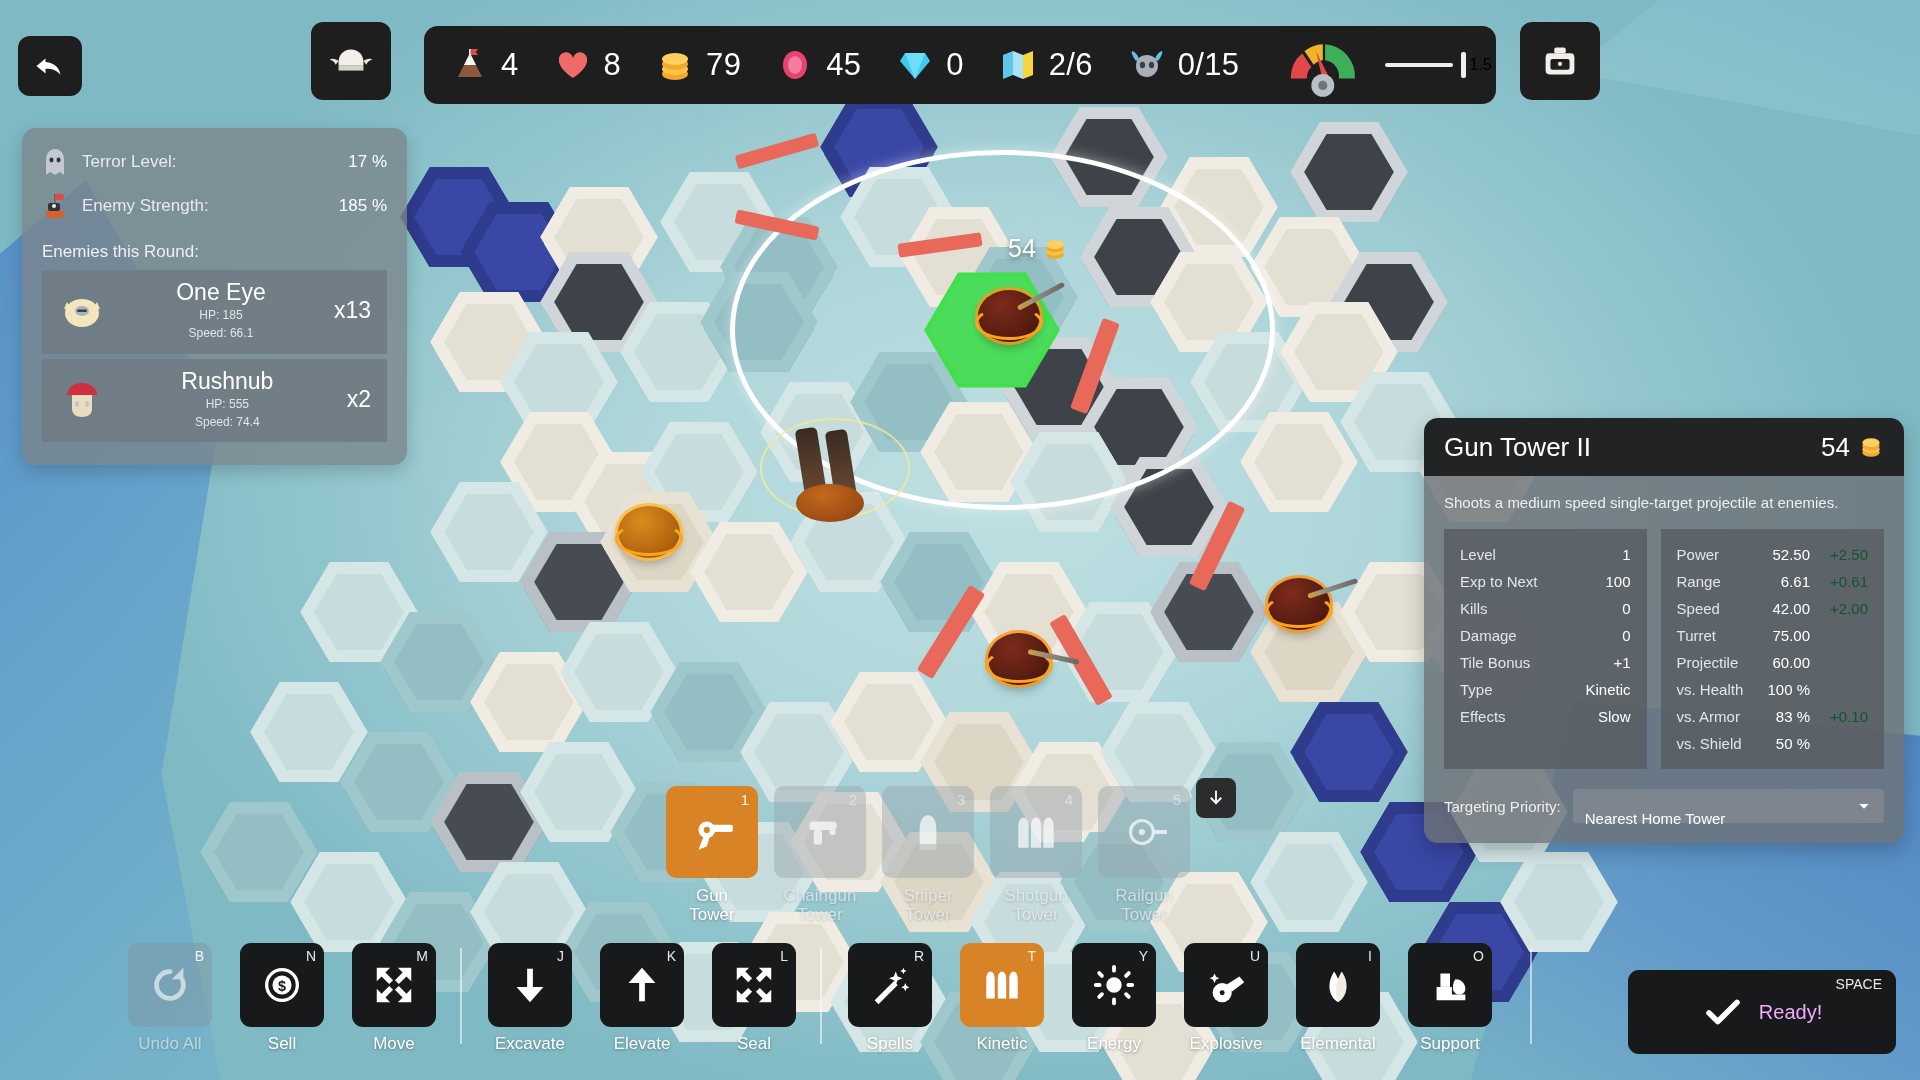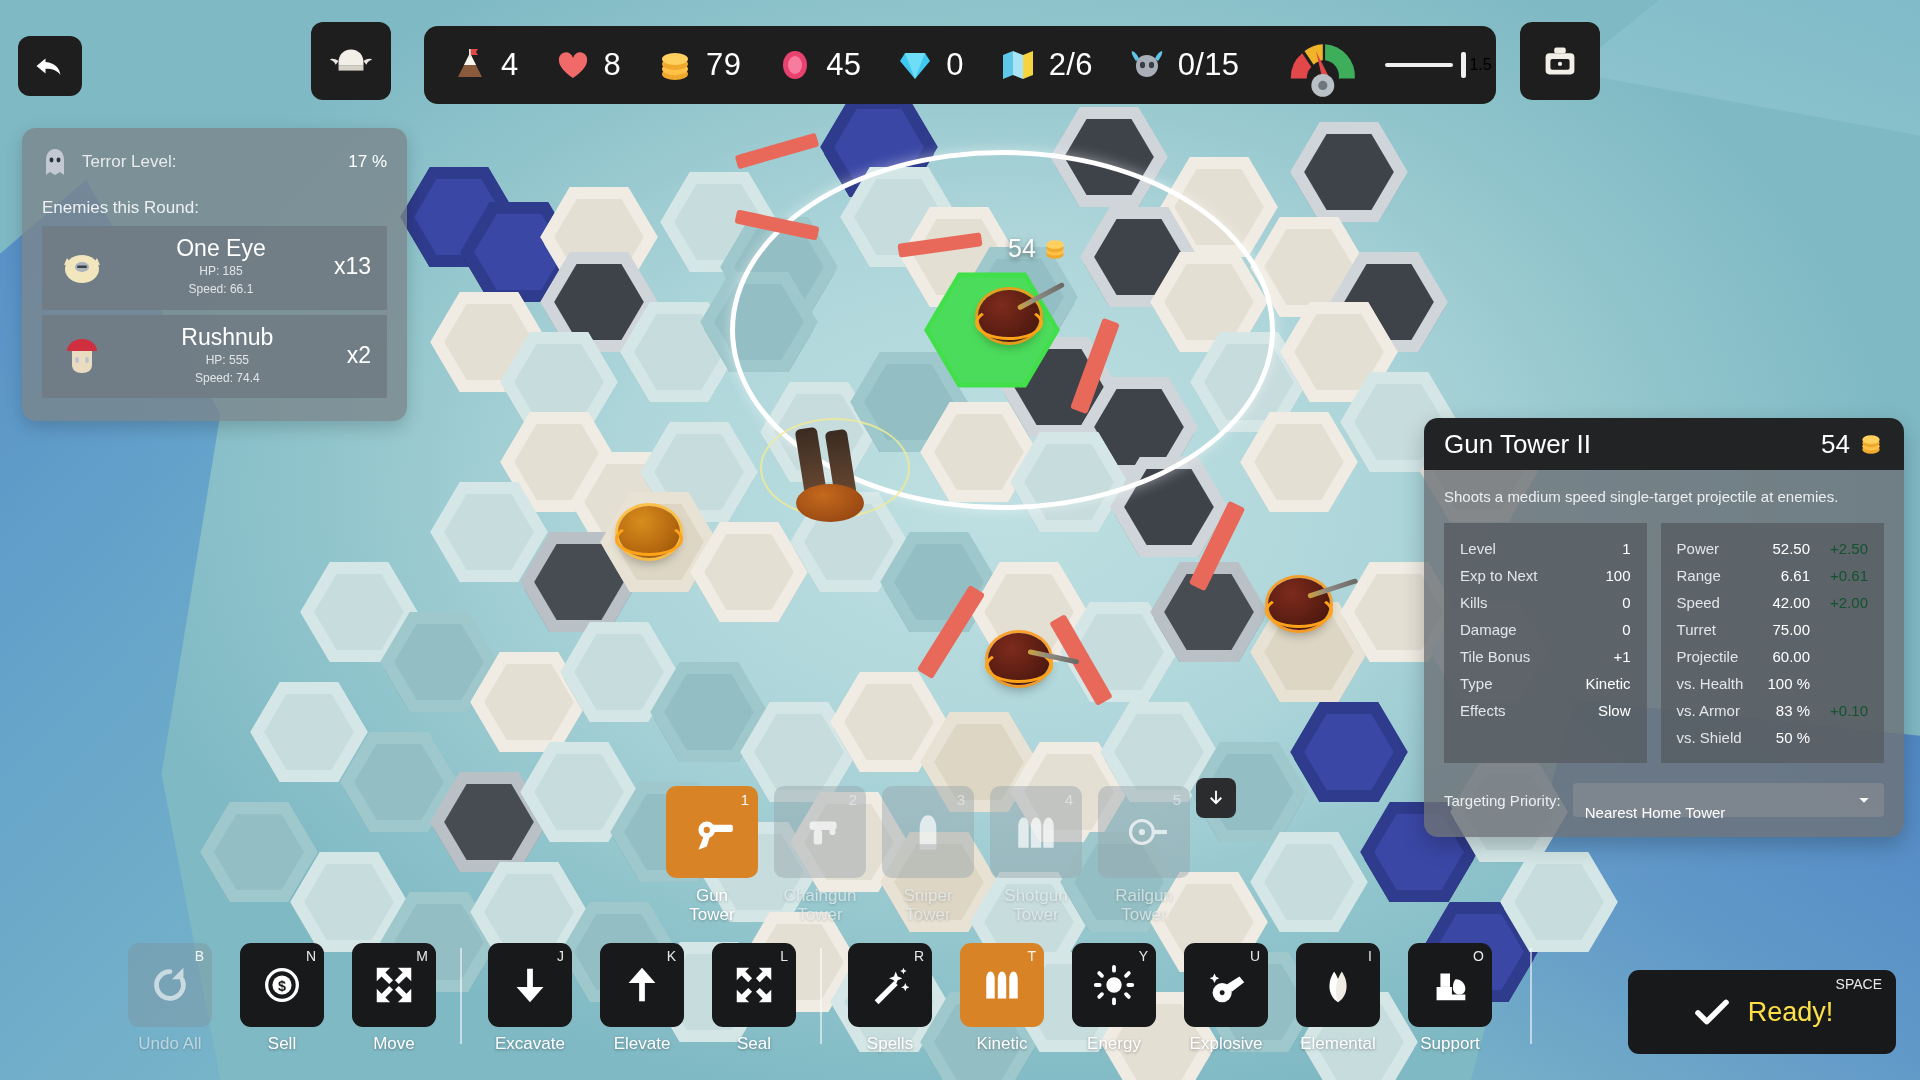--- a/index.html
+++ b/index.html
@@ -789,6 +789,17 @@
           <span class="slabel">Terror Level:</span>
           <span class="sval">17 %</span>
         </div>
+        <div class="stat-row">
+          <span class="sicon"><svg width="26" height="30" viewBox="0 0 26 30">
+              <path d="M3 20h20l-3 7H6z" fill="#d8622c"></path>
+              <rect x="12" y="3" width="1.6" height="17" fill="#8a5a38"></rect>
+              <path d="M13.6 3h8v6h-8z" fill="#e2484a"></path>
+              <rect x="6" y="12" width="12" height="8" rx="2" fill="#2f3439"></rect>
+              <circle cx="12" cy="15" r="2" fill="#f2efe8"></circle>
+            </svg></span>
+          <span class="slabel">Enemy Strength:</span>
+          <span class="sval">185 %</span>
+        </div>
       </div>
     <div class="enemies-label">Enemies this Round:</div>
     <div id="enemy-list">

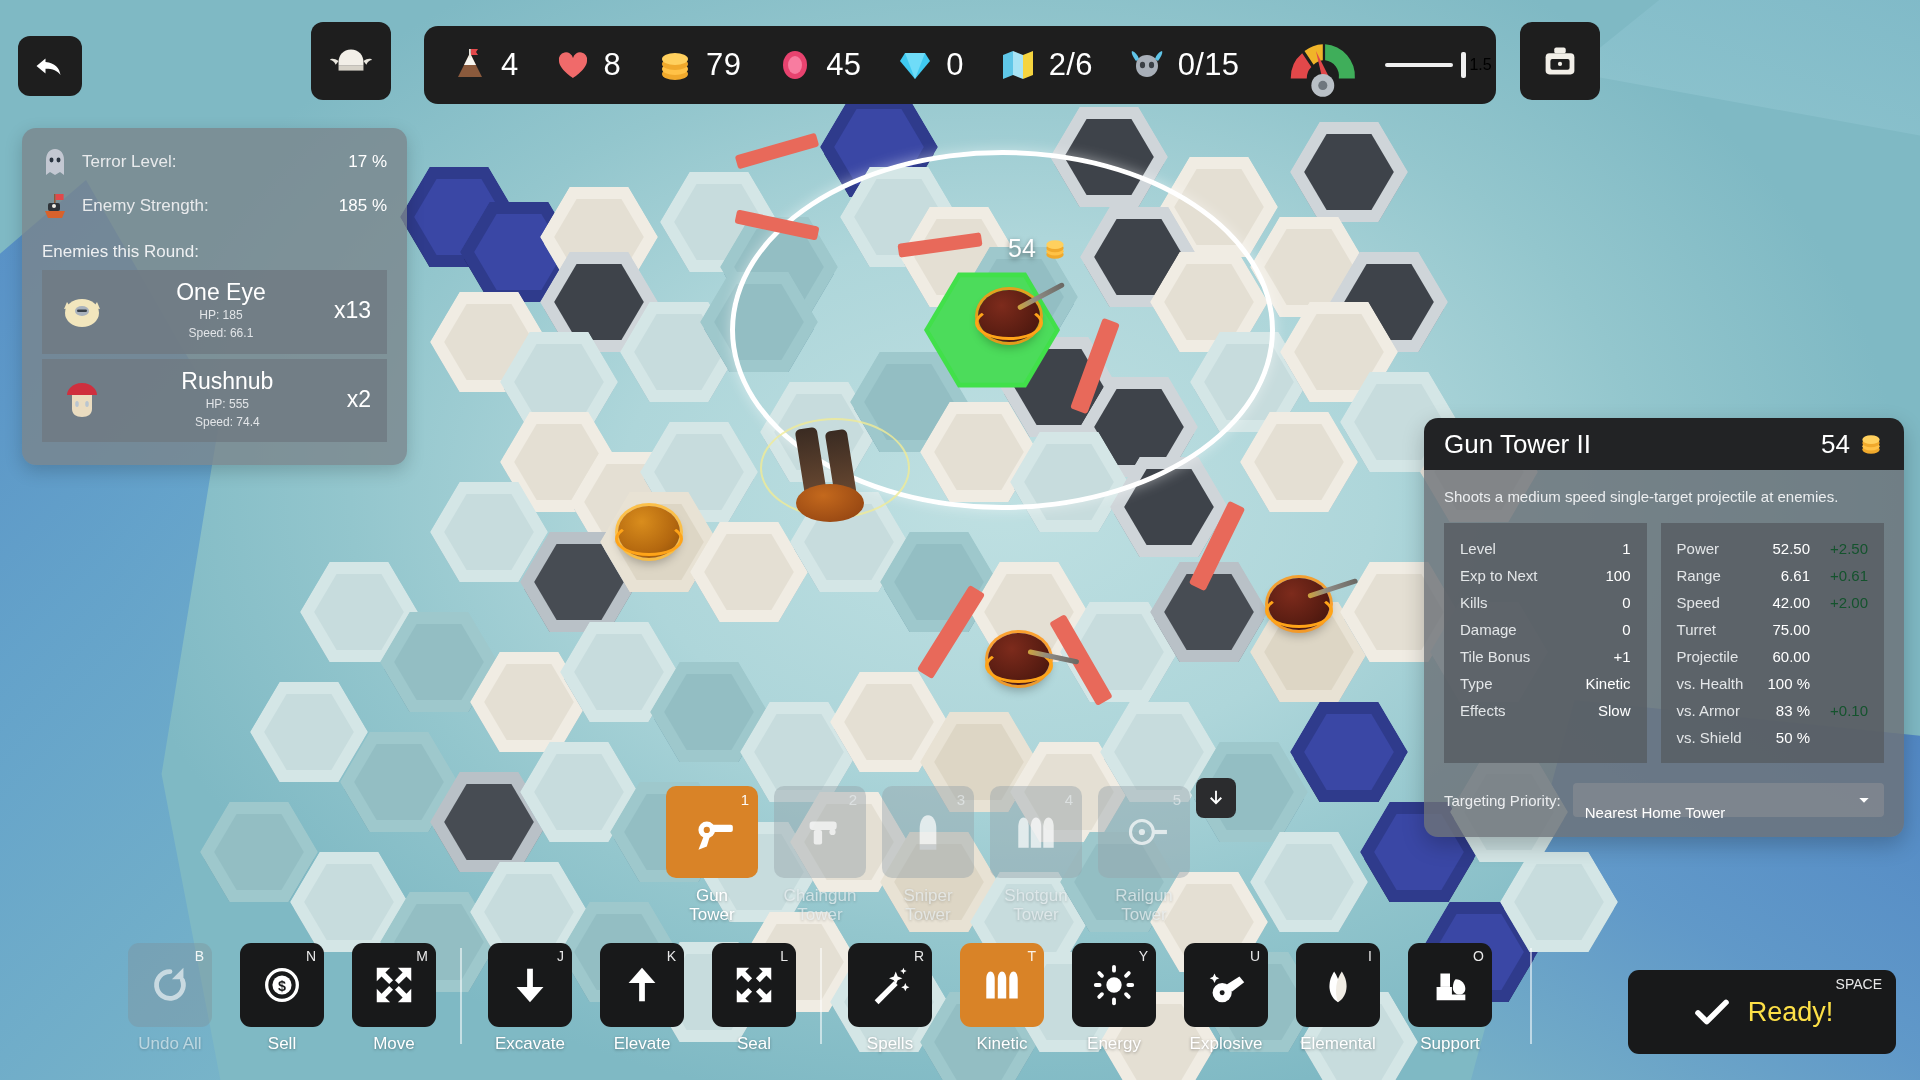--- a/index.html
+++ b/index.html
@@ -109,7 +109,7 @@
   
   #tower-panel { position:absolute; right:16px; top:418px; width:480px; z-index:25;
     border-radius:14px; overflow:hidden; box-shadow:0 8px 22px rgba(0,0,0,.22); }
-  #tower-panel .tp-hdr { background:#222325; height:52px; display:flex; align-items:center;
+  #tower-panel .tp-hdr { background:#222325; height:58px; display:flex; align-items:center;
     justify-content:space-between; padding:0 20px; }
   #tower-panel .tp-hdr .tt { color:#fff; font-size:26px; }
   #tower-panel .tp-hdr .cost { color:#fff; font-size:26px; display:flex; align-items:center; gap:8px; }

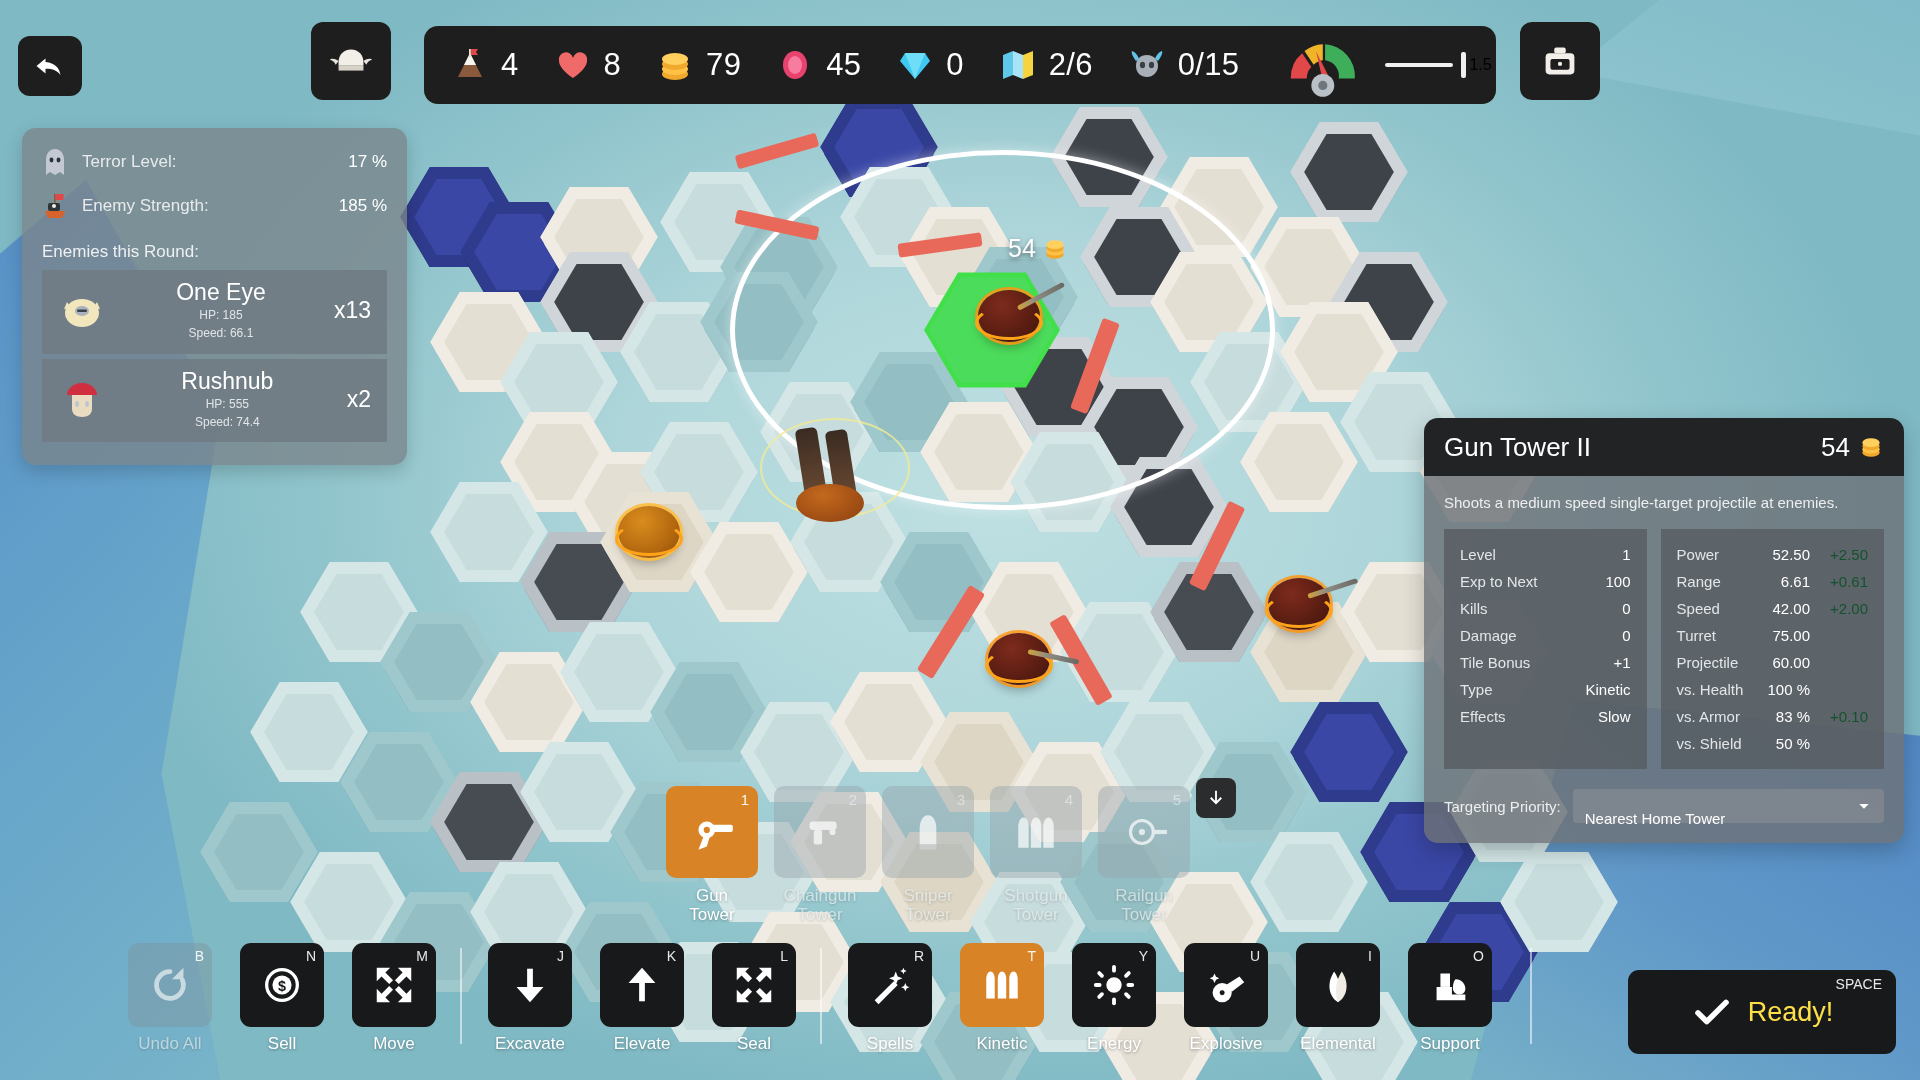--- a/index.html
+++ b/index.html
@@ -161,7 +161,7 @@
   #ready-btn { position:absolute; right:24px; bottom:26px; width:268px; height:84px;
     background:#18191a; border-radius:11px; display:flex; align-items:center;
     justify-content:center; gap:15px; }
-  #ready-btn .rtext { color:#fde047; font-size:27px; }
+  #ready-btn .rtext { color:#f0abfc; font-size:20px; }
   #ready-btn .space { position:absolute; right:14px; top:6px; color:#fff; font-size:14px; opacity:.9; }
   #ready-btn svg { width:42px; height:42px; fill:none; stroke:#fff; stroke-width:3.2; }
 

